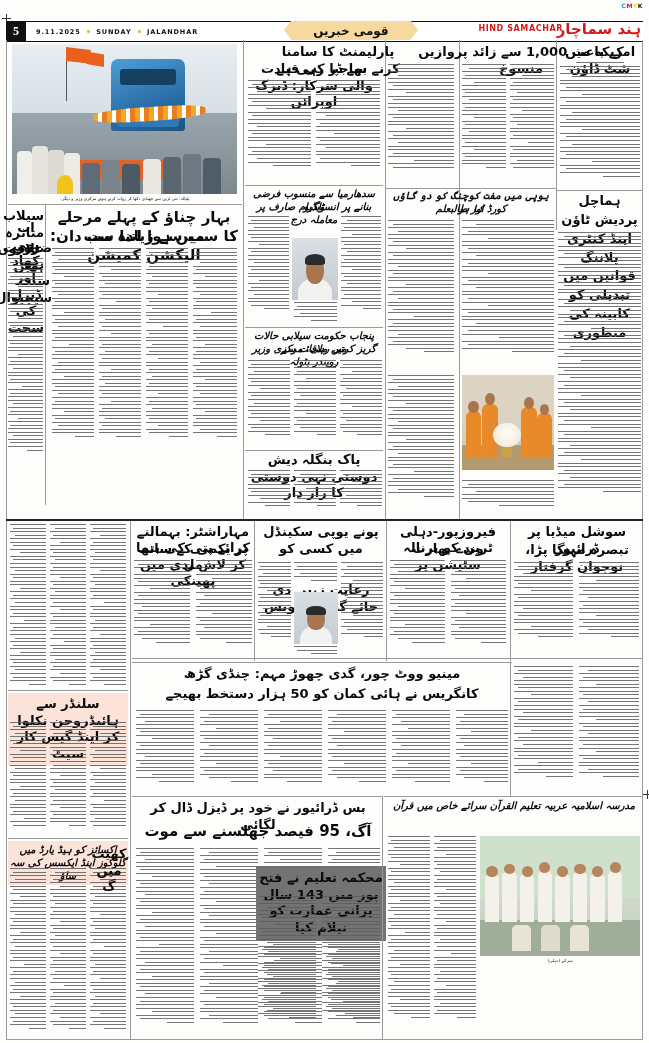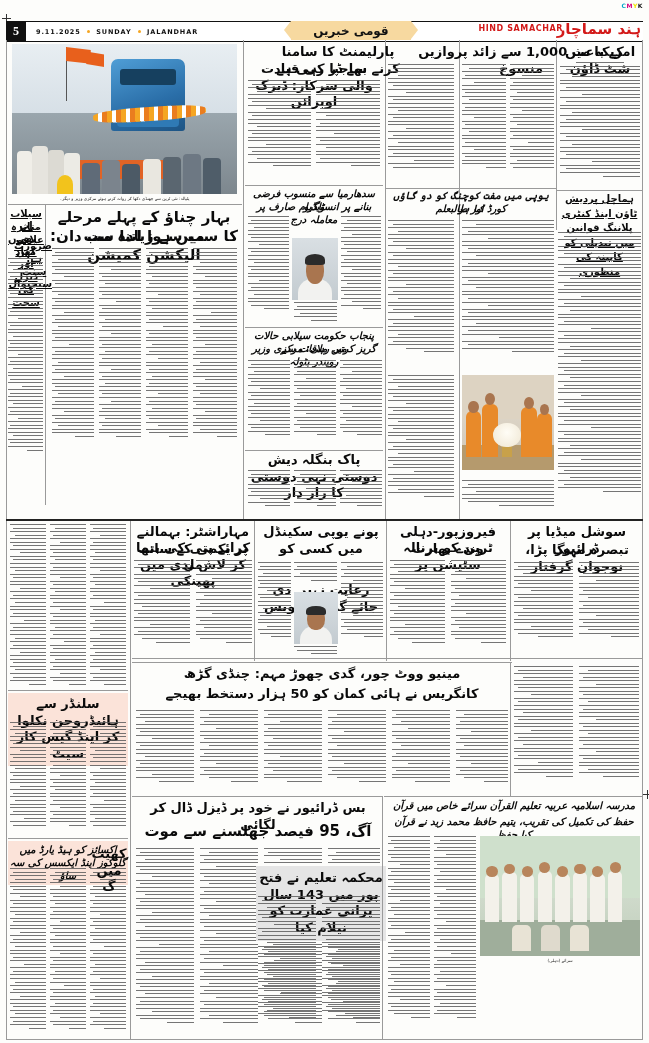--- a/index.html
+++ b/index.html
@@ -55,7 +55,7 @@
       font-weight:bold;font-family:"DejaVu Sans",sans-serif;line-height:1.28;
       letter-spacing:-.2px;}
   .hl.xl{font-size:15px;} .hl.lg{font-size:13px;} .hl.md{font-size:13px;}
-  .hl.sm{font-size:10px;font-style:italic;} .hl.xs{font-size:10px;text-decoration:underline;}
+  .hl.sm{font-size:10px;font-style:italic;} .hl.xs{font-size:13px;}
   .hl.tint{background:#fbe3d9;}
   .hl.tintb{background:#e5e5e5;}
 

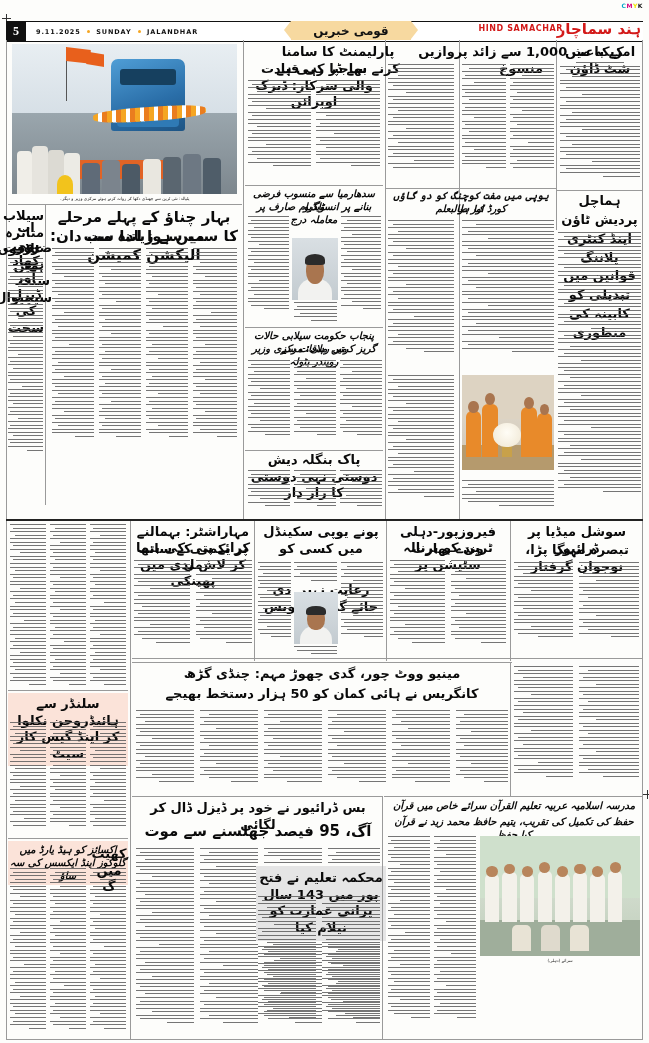--- a/index.html
+++ b/index.html
@@ -2093,7 +2093,6 @@
 
   <div class="hr" style="left:384px;top:796px;width:258px;"></div>
   <div class="hl sm" style="left:388px;top:800px;width:252px;">مدرسہ اسلامیہ عربیہ تعلیم القرآن سرائے خاص میں قرآن</div>
-  <div class="hl sm" style="left:388px;top:816px;width:252px;">حفظ کی تکمیل کی تقریب، یتیم حافظ محمد زید نے قرآن کیا حفظ</div>
 
   <div class="photo" style="left:480px;top:836px;width:160px;height:120px;">
     <div class="gp-bg"></div>

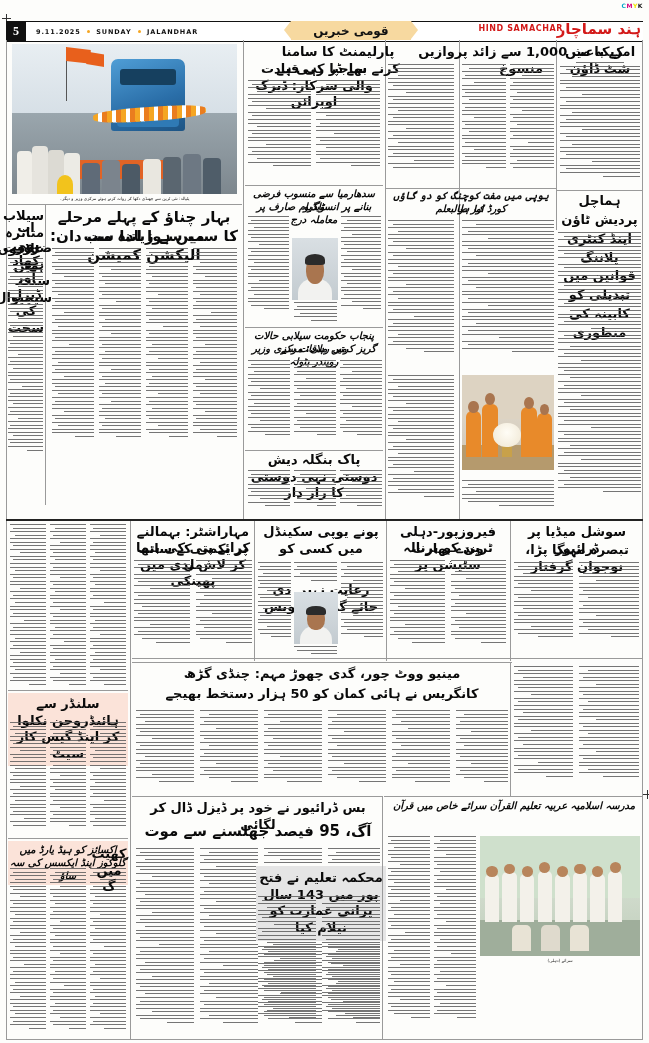--- a/index.html
+++ b/index.html
@@ -57,7 +57,7 @@
   .hl.xl{font-size:15px;} .hl.lg{font-size:13px;} .hl.md{font-size:13px;}
   .hl.sm{font-size:10px;font-style:italic;} .hl.xs{font-size:13px;}
   .hl.tint{background:#fbe3d9;}
-  .hl.tintb{background:#e5e5e5;}
+  .hl.tintb{background:#737373;}
 
   
   .col{position:absolute;direction:rtl;overflow:hidden;}

